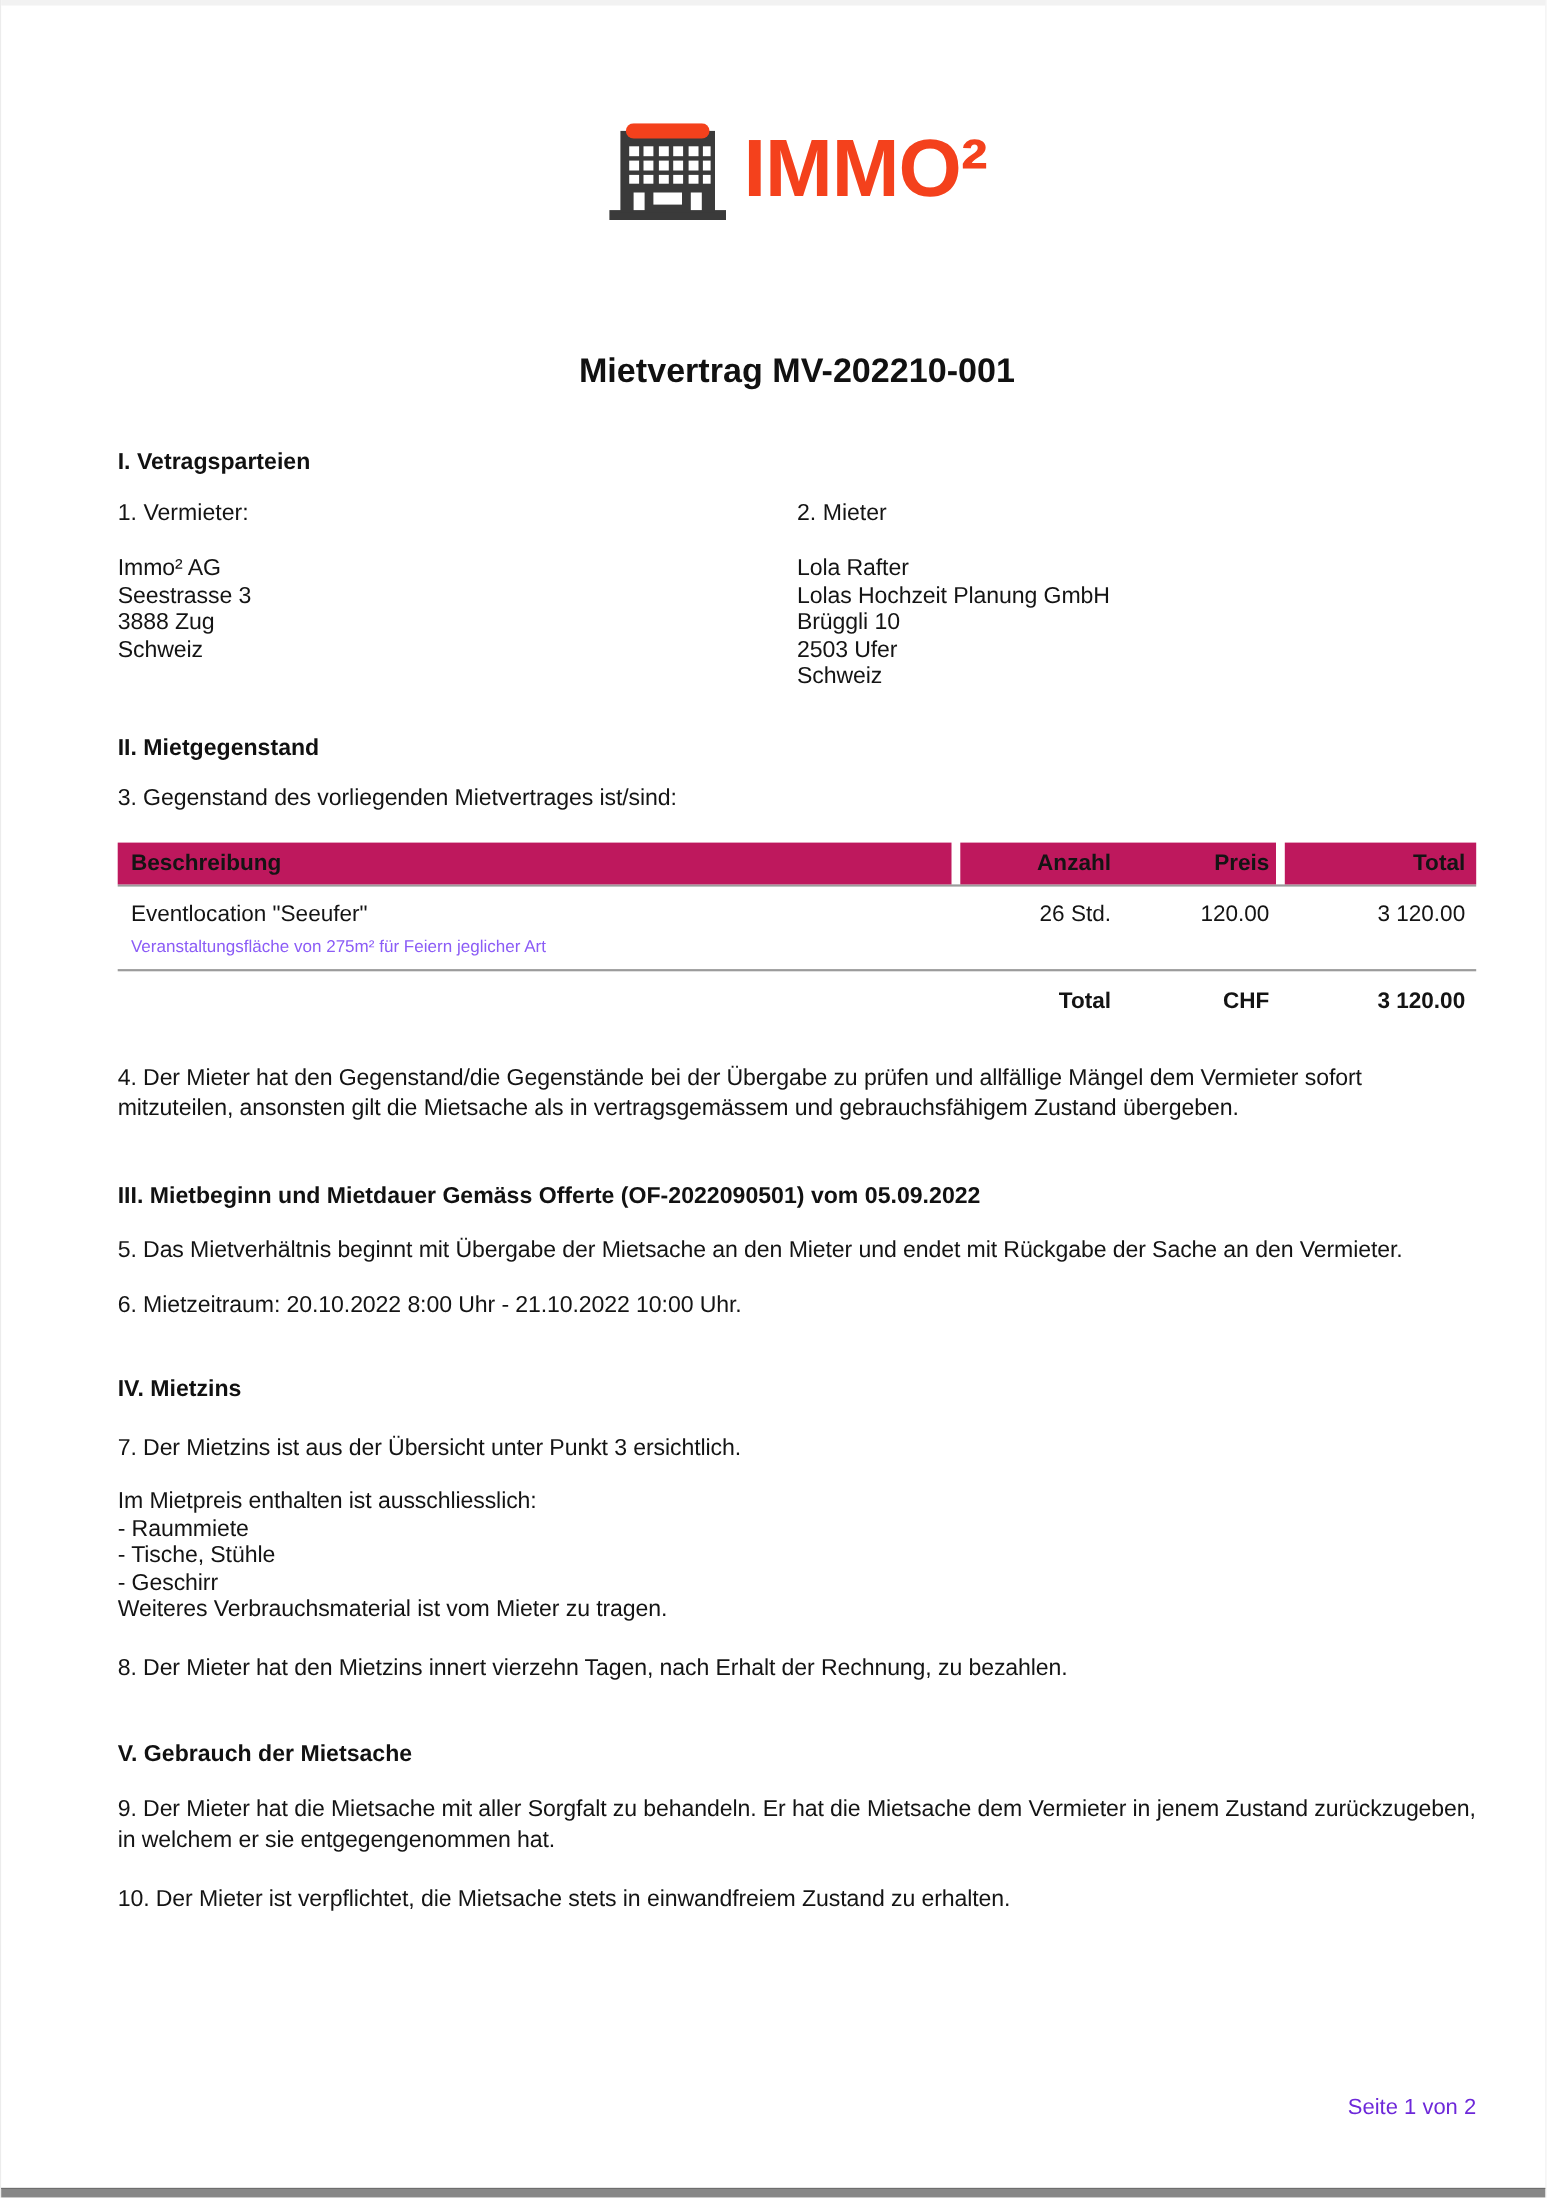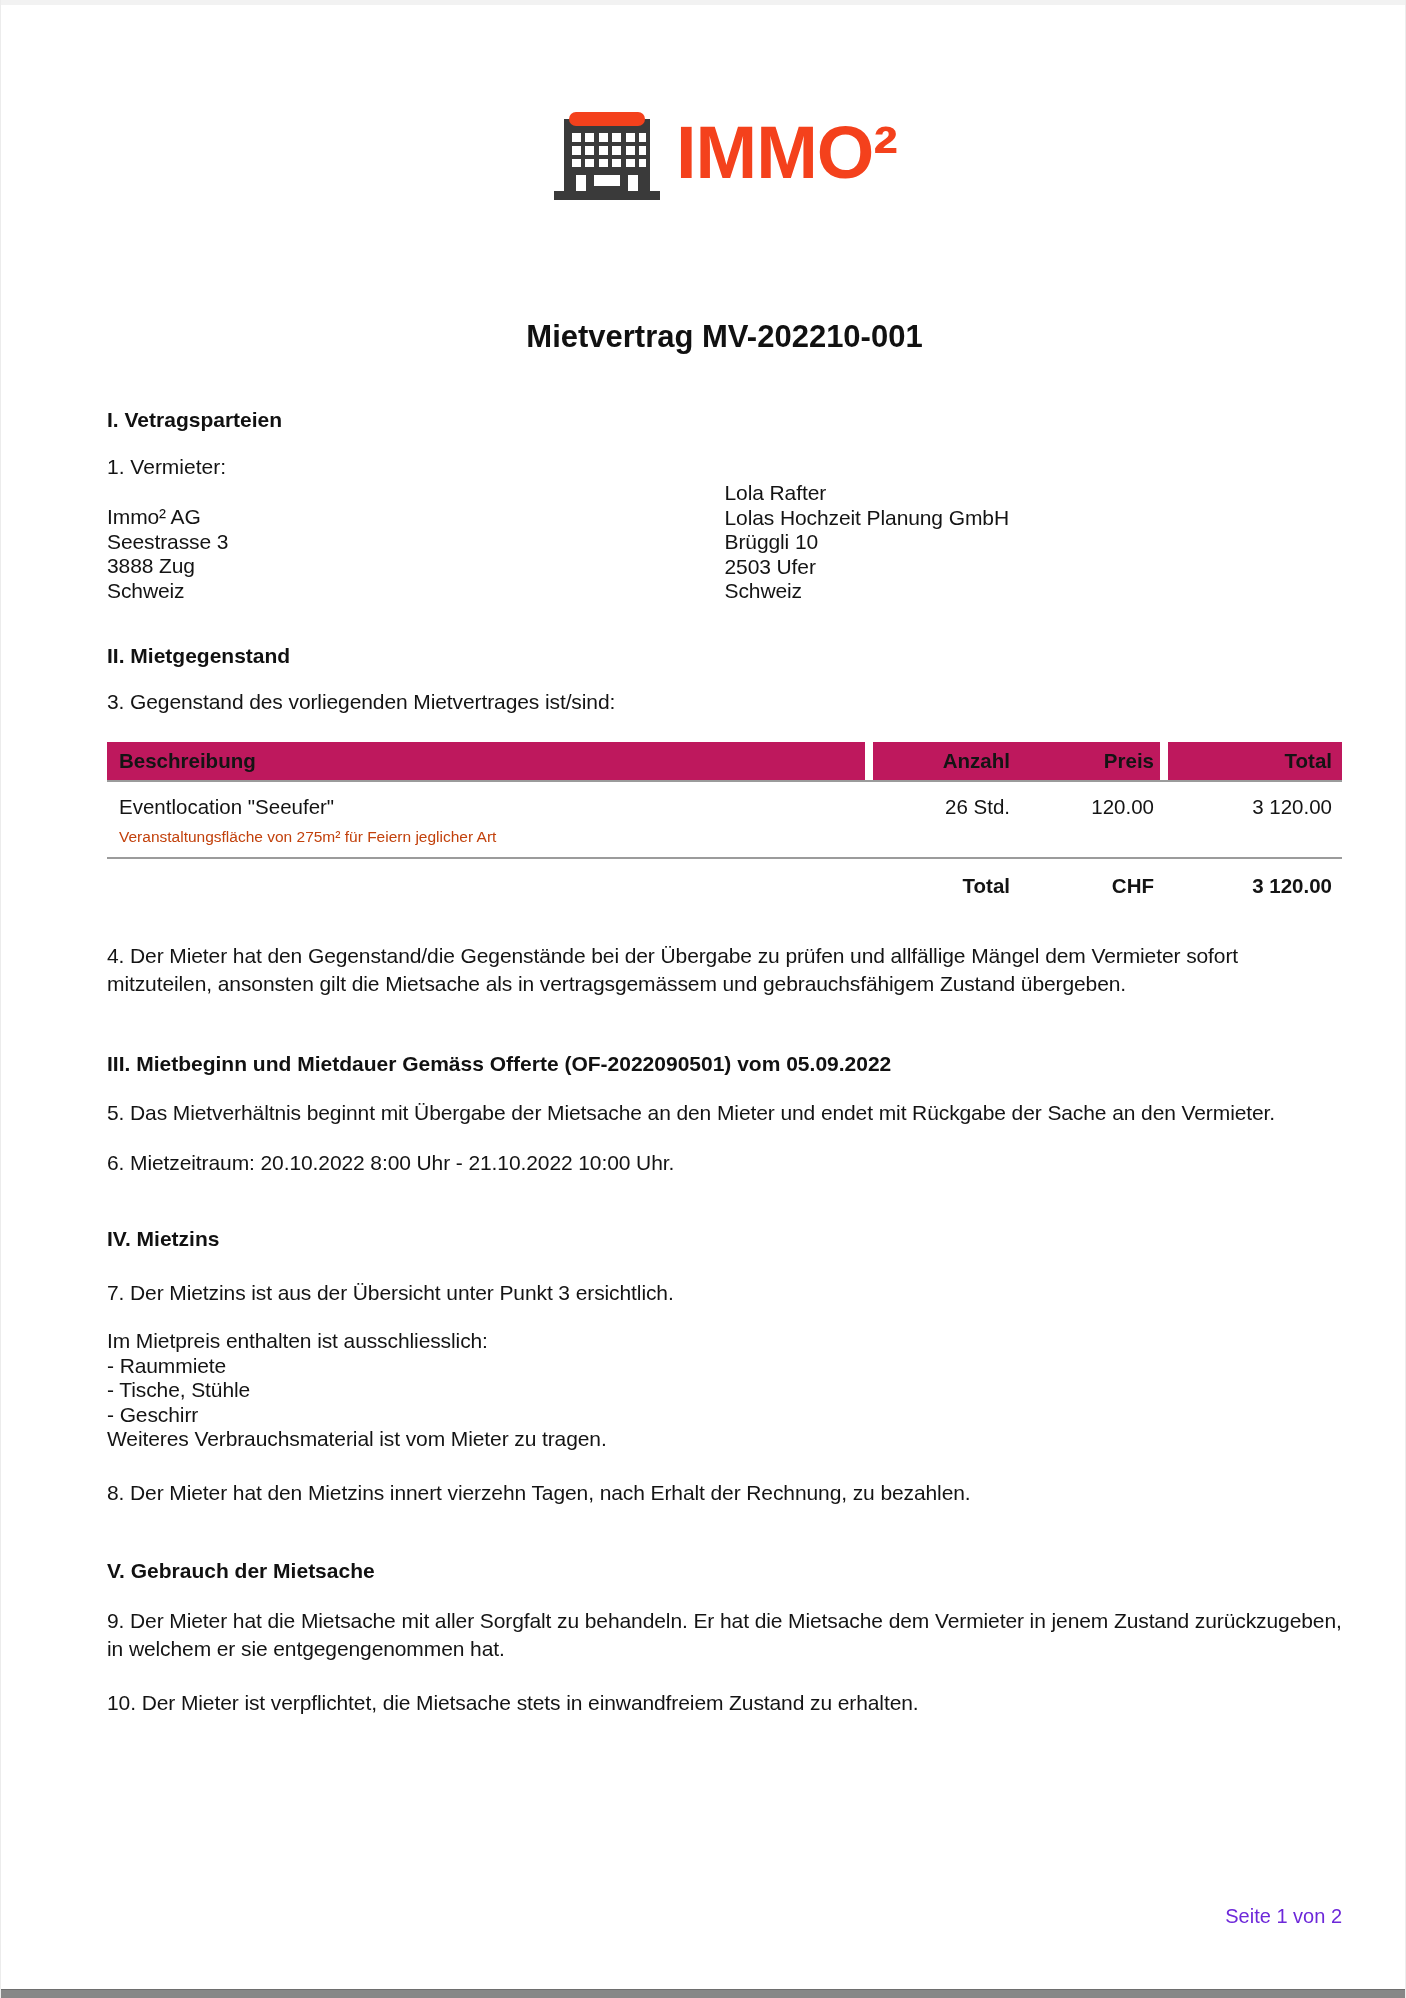--- a/index.html
+++ b/index.html
@@ -128,6 +128,7 @@
         </div>
       </div>
       <div class="party">
+        <div class="party-label">2. Mieter</div>
         <div class="party-address tight-lines">
           <div>Lola Rafter</div>
           <div>Lolas Hochzeit Planung GmbH</div>

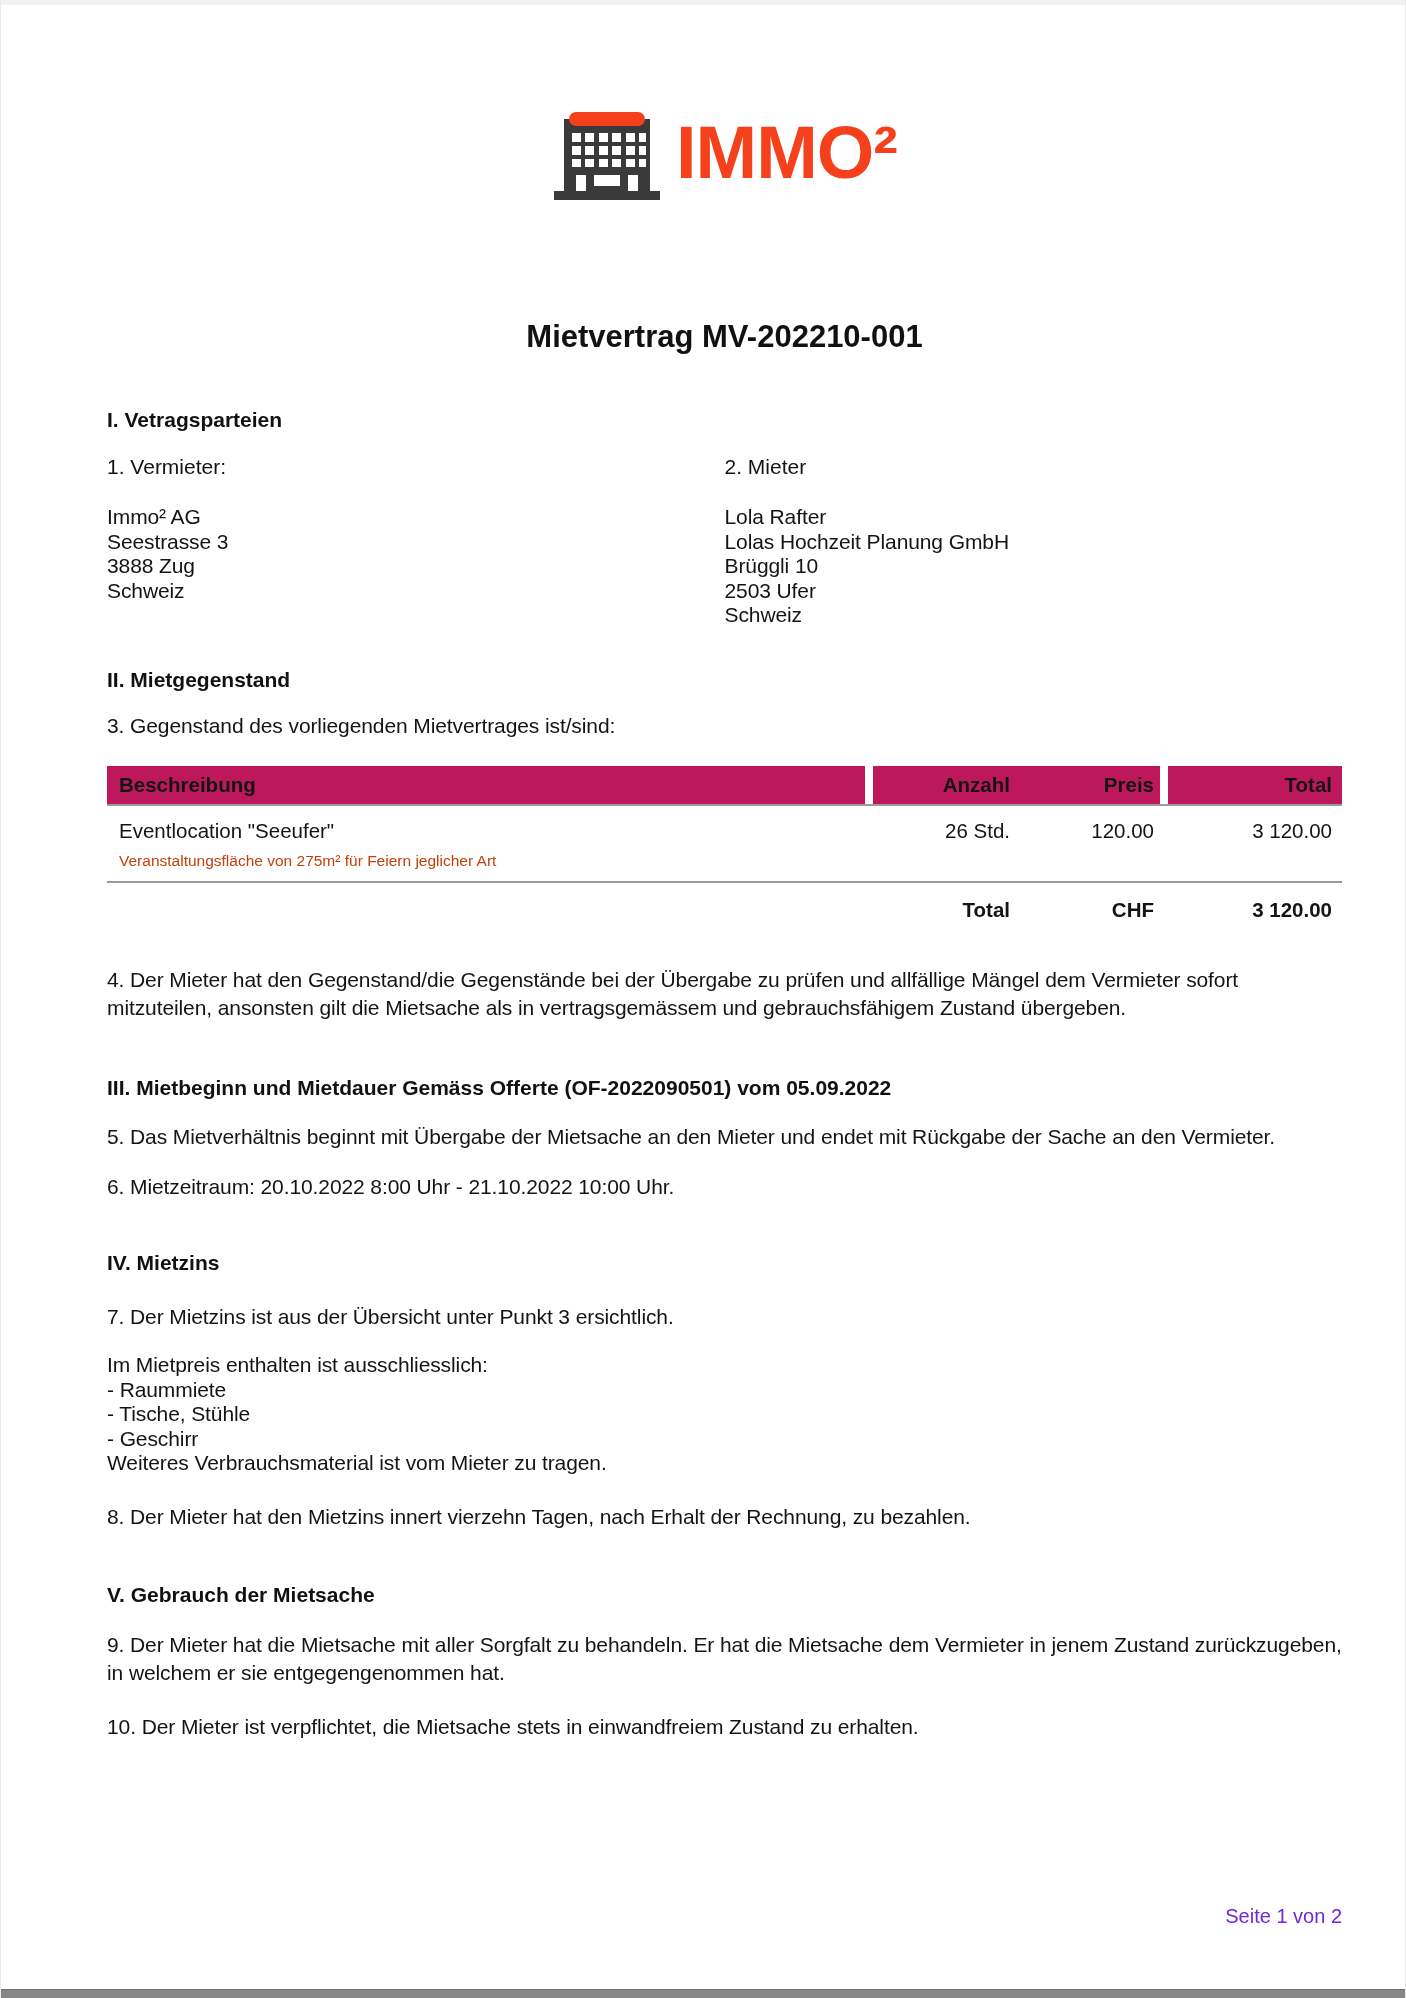--- a/index.html
+++ b/index.html
@@ -64,7 +64,7 @@
   .td-preis  { width:144px; text-align:right; }
   .td-total { width:174px; box-sizing:border-box; padding-right:10px; text-align:right; }
 
-  .tbl-subdesc { font-size:15.5px; margin:9px 0 11px 12px; color:#c2410c; }
+  .tbl-subdesc { font-size:15.5px; margin:9px 0 11px 12px; color:#8b5cf6; }
   .tbl-divider { border-bottom:2px solid #9b9b9b; }
   .tbl-total-row { display:flex; gap:8px; padding:15px 0 16px 0; font-weight:bold; }
 

